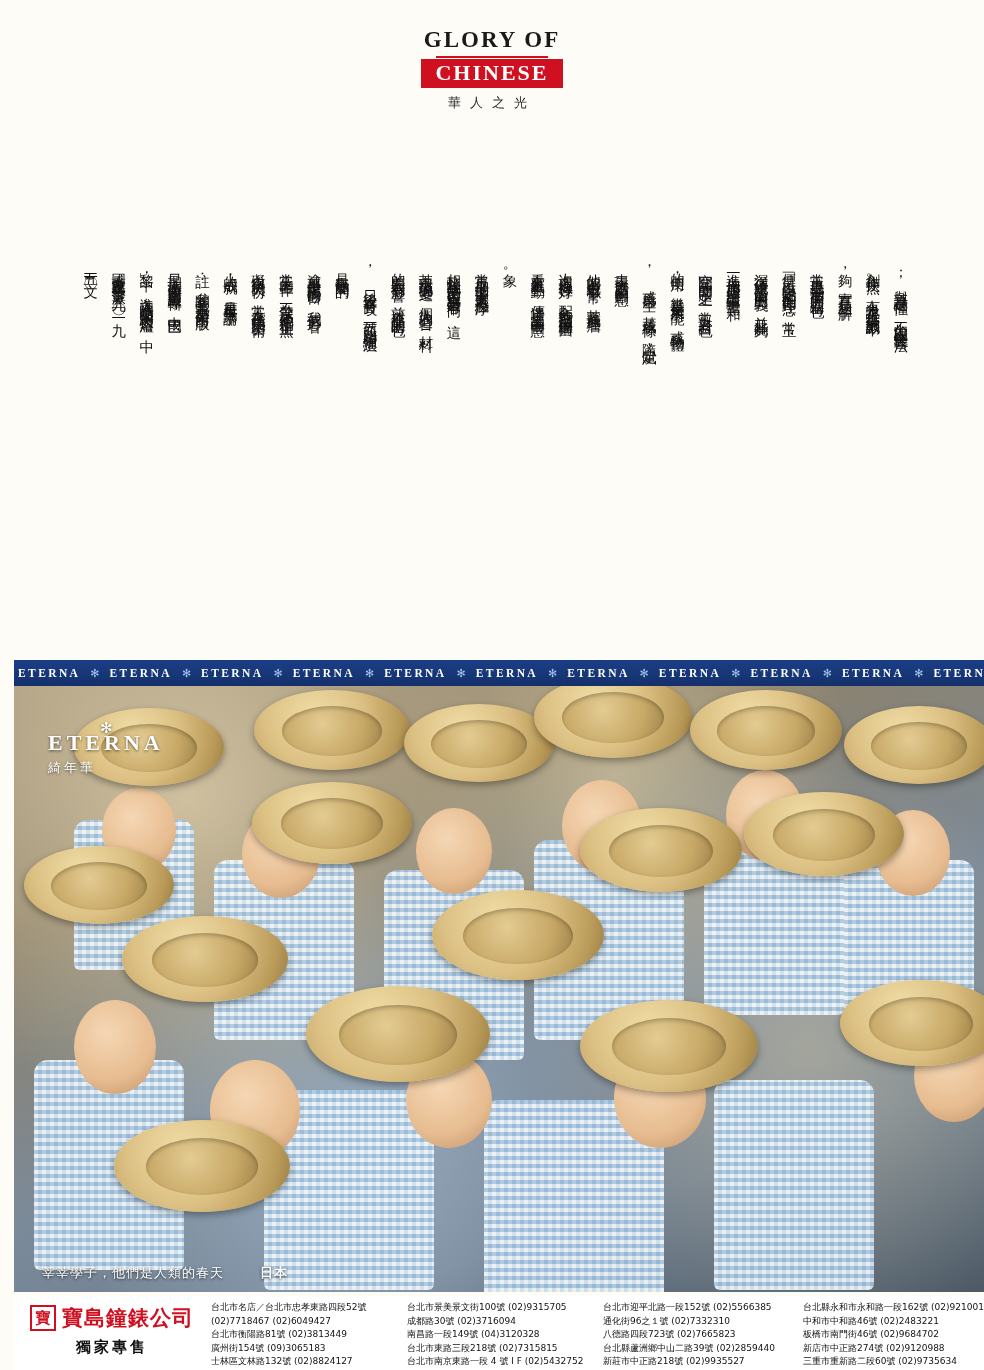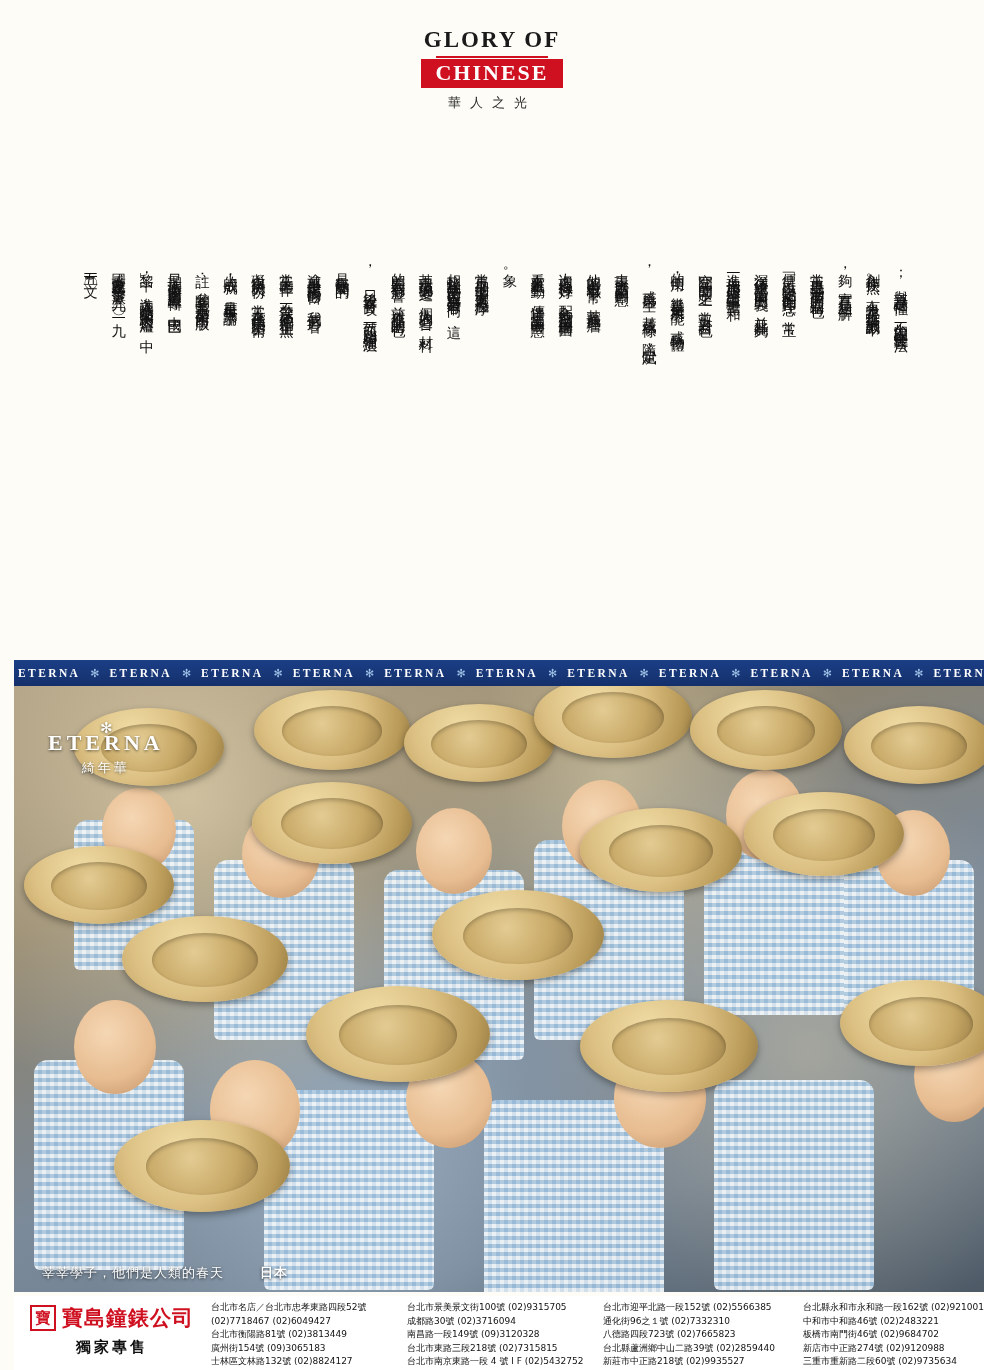--- a/index.html
+++ b/index.html
@@ -171,7 +171,6 @@
     font-size: 13px;
     letter-spacing: 3px;
     margin-top: 5px;
-    text-align: center;
   }
   .brand-star {
     position: absolute;

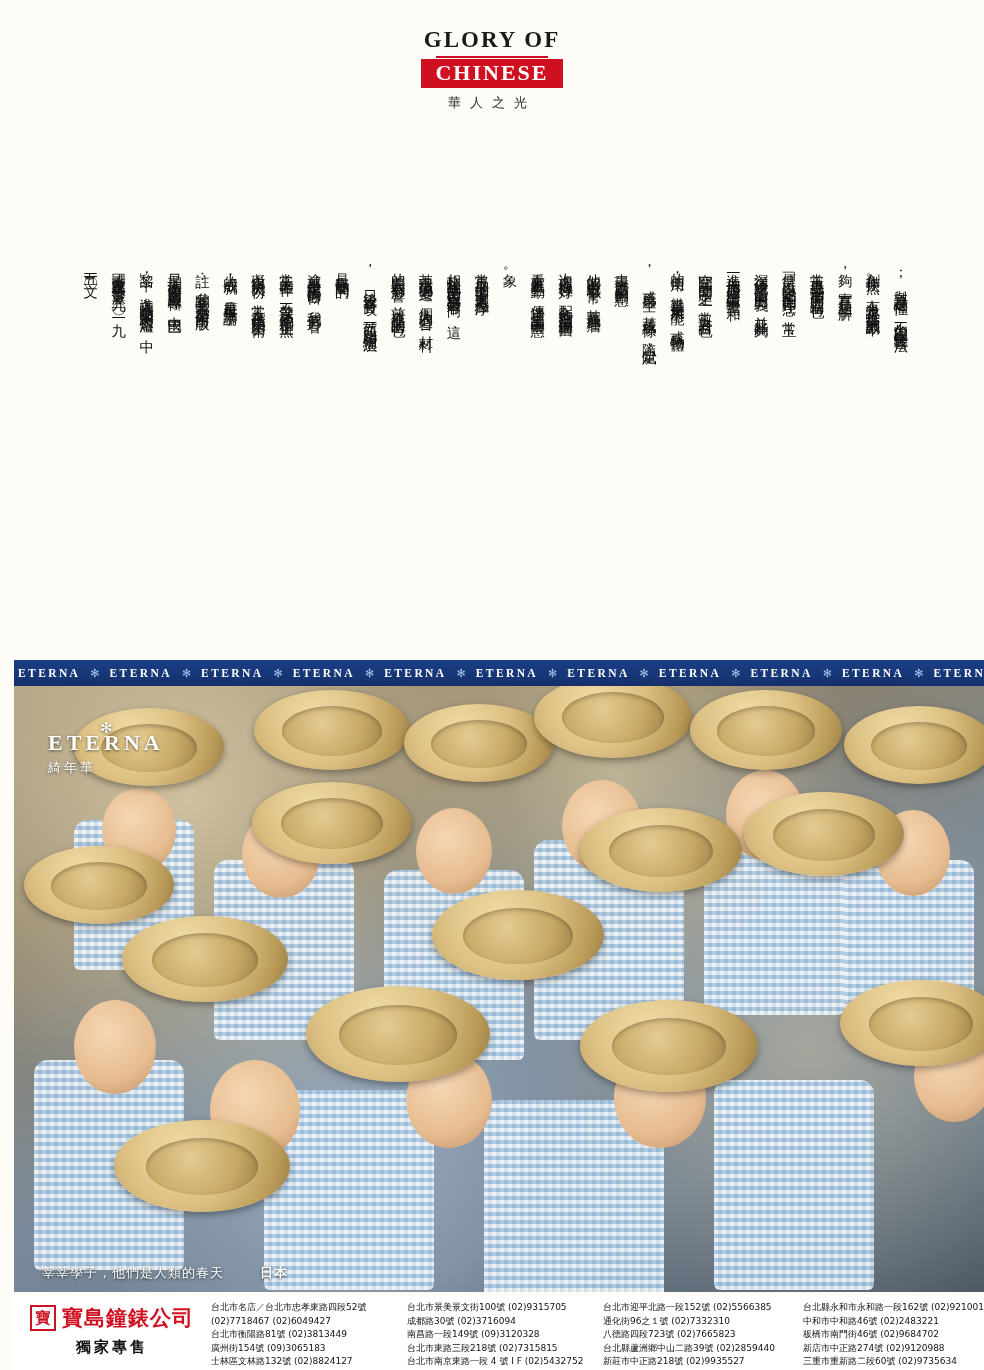--- a/index.html
+++ b/index.html
@@ -390,7 +390,7 @@
         <div class="addr-col col-w2">
           <div class="addr-line">台北市景美景文街100號 (02)9315705</div>
           <div class="addr-line">成都路30號 (02)3716094</div>
-          <div class="addr-line">南昌路一段149號 (09)3120328</div>
+          <div class="addr-line">南昌路一段149號 (04)3120328</div>
           <div class="addr-line">台北市東路三段218號 (02)7315815</div>
           <div class="addr-line">台北市南京東路一段 4 號 I F (02)5432752</div>
         </div>

